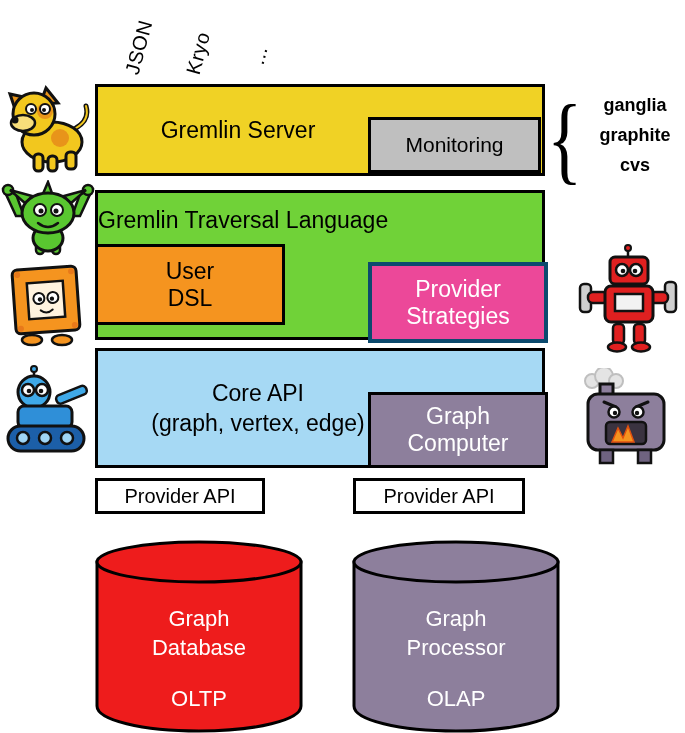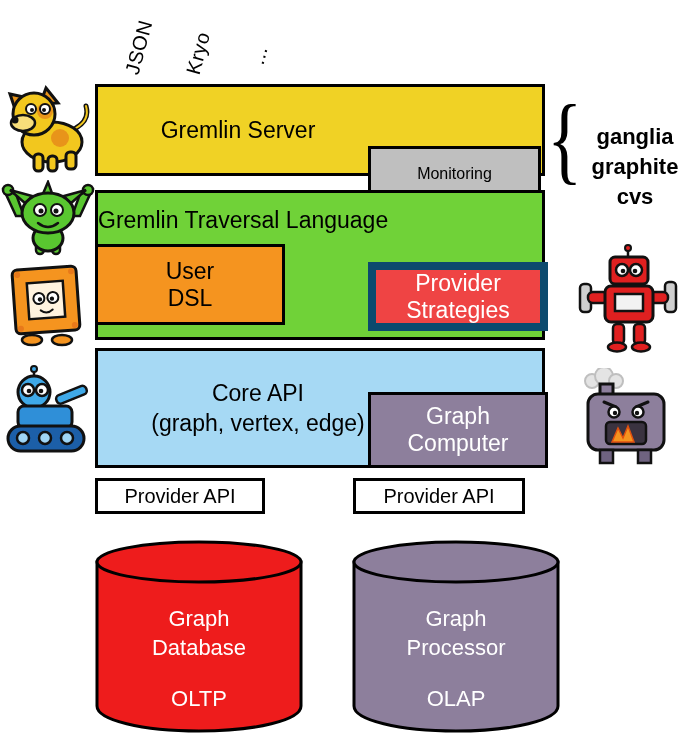--- a/index.html
+++ b/index.html
@@ -15,8 +15,8 @@
   .white { color: #fff; }
   .brace { position: absolute; font-family: "Liberation Serif", serif; font-size: 92px; font-weight: 400;
            line-height: 92px; transform: scaleX(.8) scaleY(1.05); transform-origin: left center; }
-  .mon-list { position: absolute; width: 100px; text-align: center; font-size: 22px;
-              font-weight: bold; line-height: 30px; margin-top: 32px; }
+  .mon-list { position: absolute; width: 100px; text-align: center; font-size: 18px;
+              font-weight: bold; line-height: 30px; }
   .cyl-title { position: absolute; width: 100%; text-align: center; color: #fff;
                font-size: 22px; line-height: 1.32; }
 </style>

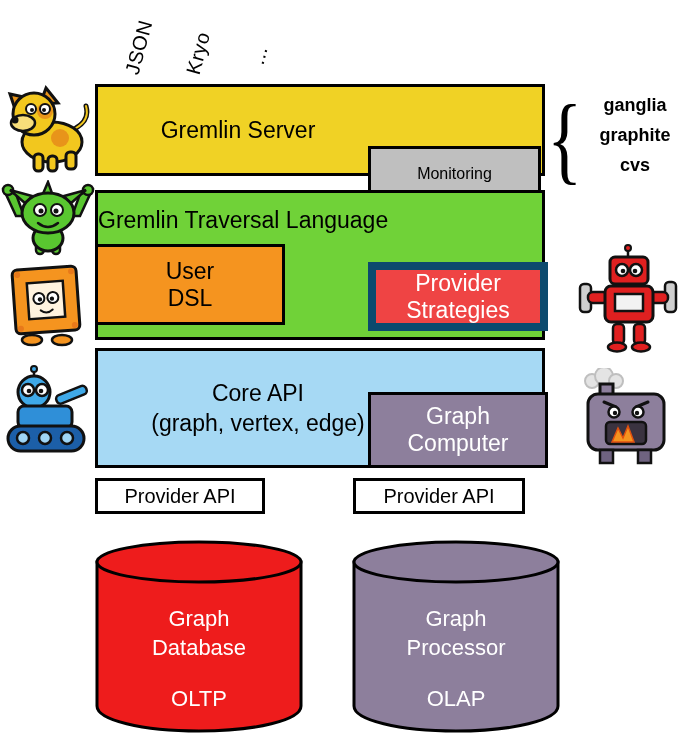--- a/index.html
+++ b/index.html
@@ -31,7 +31,7 @@
 
   <div class="layer" style="left:95px; top:84px; width:450px; height:92px; background:#F0D225;padding-left:25px;">
     <div class="abs title" style="left:10px; top:30px; width:260px; text-align:center;">Gremlin Server</div>
-    <div class="abs flexc" style="left:270px; top:30px; width:173px; height:56px; background:#BFBFBF; border:3px solid #000; font-size:16px;margin-top:29px;">
+    <div class="abs flexc" style="left:270px; top:30px; width:173px; height:56px; background:#BFBFBF; border:3px solid #000; font-size:21px;">
       <span>Monitoring</span>
     </div>
   </div>

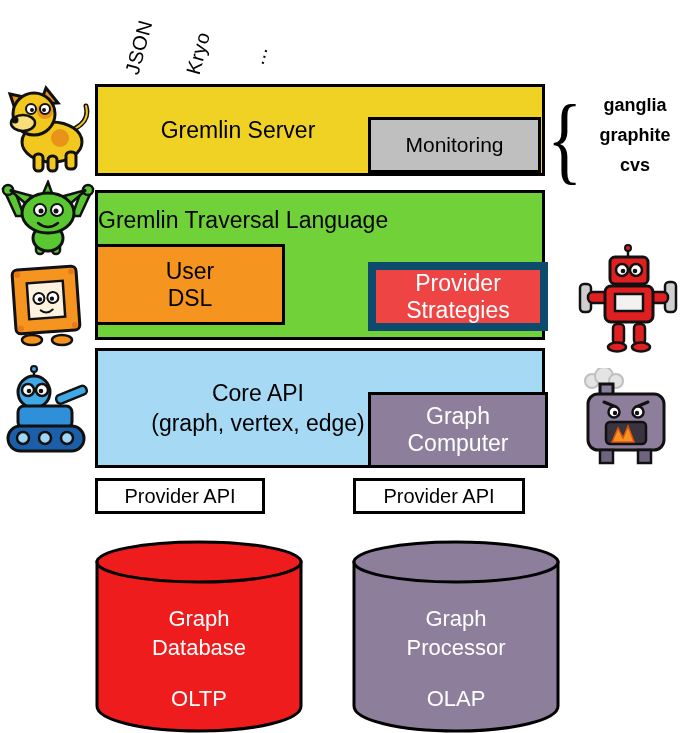--- a/index.html
+++ b/index.html
@@ -47,7 +47,7 @@
     <div class="abs title" style="left:0; top:14px; width:100%; ">Gremlin Traversal Language</div>
     <div class="abs flexc title ml" style="left:-3px; top:51px; width:190px; height:81px; background:#F5941F; border:3px solid #000;">User
 DSL</div>
-    <div class="abs flexc title ml white" style="left:270px; top:69px; width:180px; height:69px; background:#ef4444; border:8px solid #0c4a6e;">Provider
+    <div class="abs flexc title ml white" style="left:270px; top:69px; width:180px; height:81px; background:#ec4899; border:4px solid #0c4a6e;">Provider
 Strategies</div>
   </div>
 

